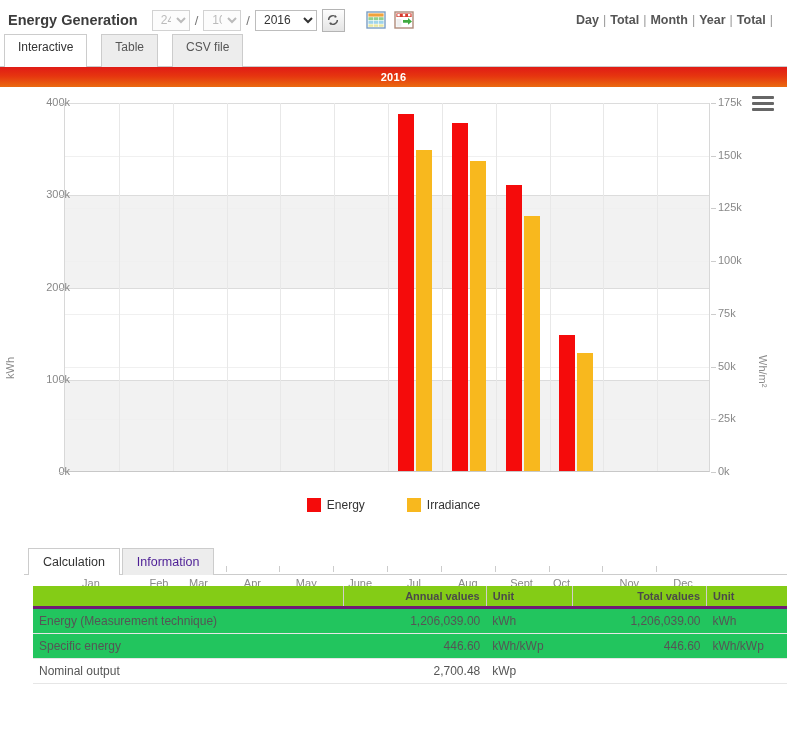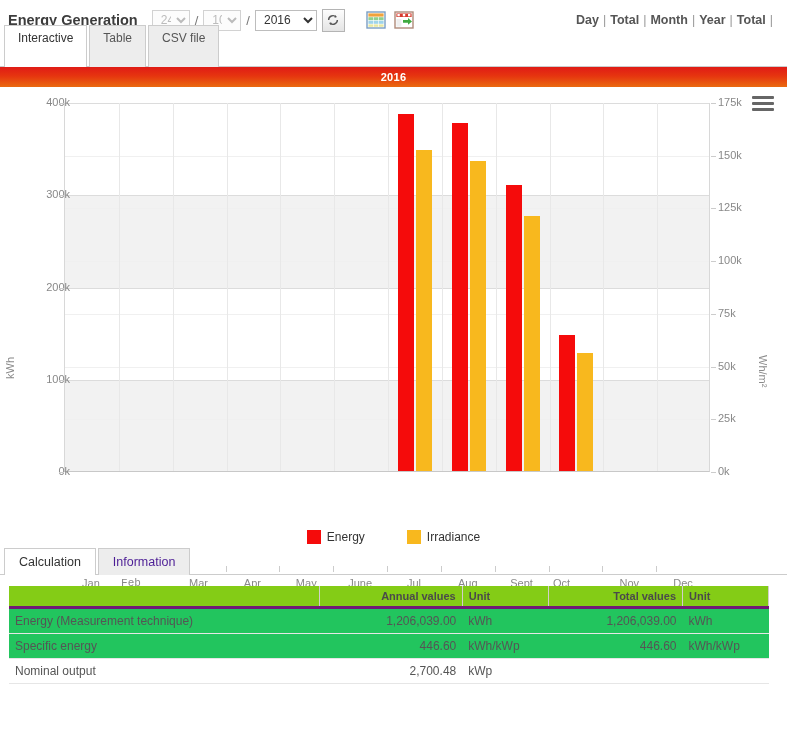--- a/index.html
+++ b/index.html
@@ -80,7 +80,7 @@
     background: #fff;
   }
   .tab {
-    height: 42px;
+    height: 33px;
     line-height: 24px;
     padding: 0 13px;
     font-size: 12px;
@@ -88,7 +88,7 @@
     background: #ededed;
     border: 1px solid #ccc;
     border-bottom: none;
-    margin-right: 2px;
+    margin-right: 14px;
     cursor: pointer;
     position: relative;
     top: 1px;

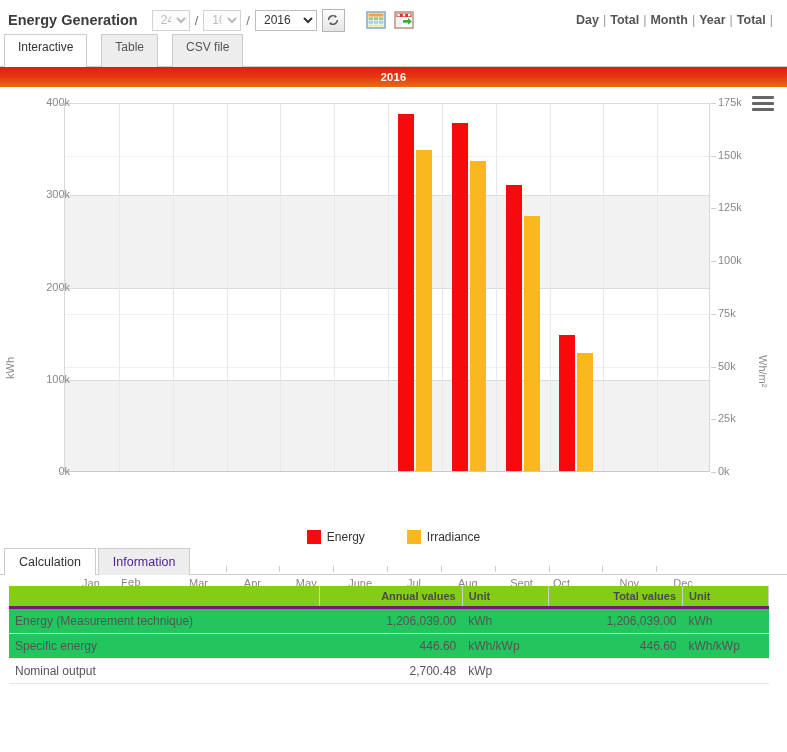--- a/index.html
+++ b/index.html
@@ -185,7 +185,7 @@
     font-size: 12px;
     color: #333;
   }
-  .legend-item { display: flex; align-items: center; gap: 6px; cursor: pointer; margin-top: 32px; }
+  .legend-item { display: flex; align-items: center; gap: 6px; cursor: pointer; }
   .legend-swatch { width: 14px; height: 14px; display: inline-block; }
 
   

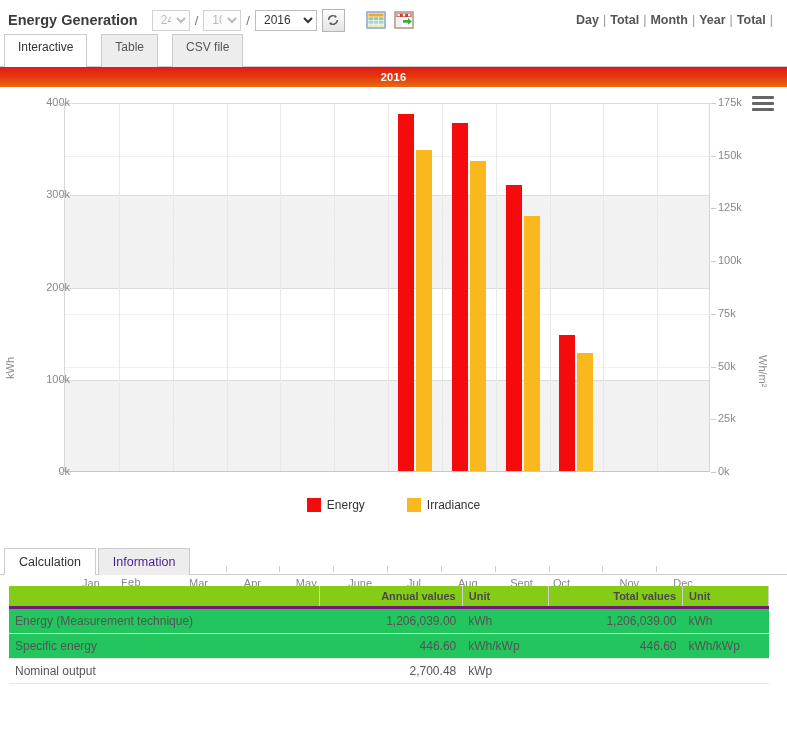--- a/index.html
+++ b/index.html
@@ -189,7 +189,7 @@
   .legend-swatch { width: 14px; height: 14px; display: inline-block; }
 
   
-  .bottom-section { position: absolute; top: 545px; left: 0; width: 787px; }
+  .bottom-section { position: absolute; top: 545px; left: 0; width: 787px; padding-left: 24px; }
   .tabstrip2 {
     display: flex; align-items: flex-end;
     height: 30px; padding-left: 4px;

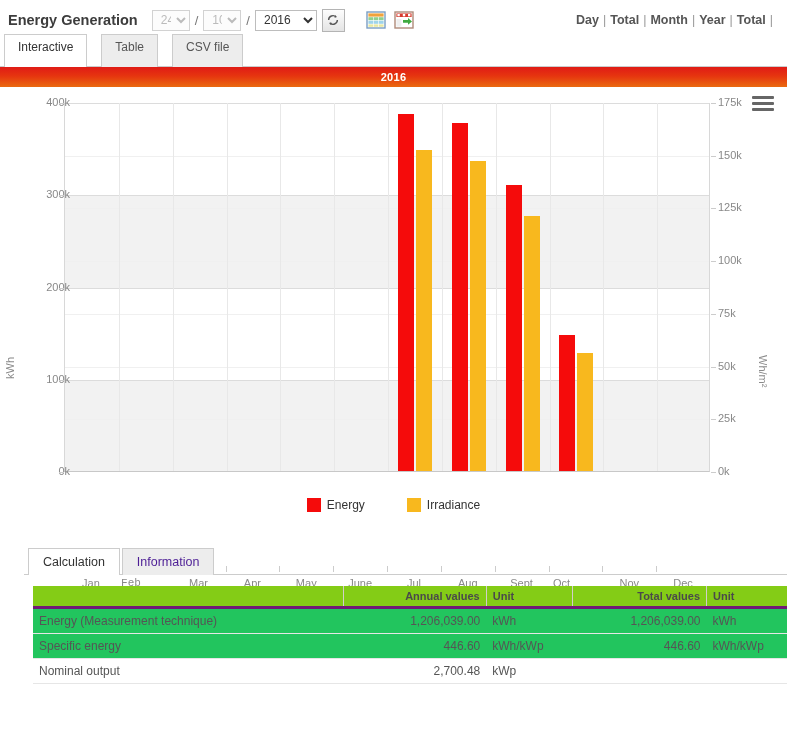--- a/index.html
+++ b/index.html
@@ -384,7 +384,7 @@
         <span class="ytick right" style="top: 9px;">175k</span>
         <span class="tickmark" style="left: 711px; top: 16px;"></span>
         <span class="xtick" style="left: 63.9167px;">Jan</span>
-        <span class="xtick" style="left: 104px; font-family: Liberation Mono, monospace;">Feb</span>
+        <span class="xtick" style="left: 132px;">Feb</span>
         <span class="xtickmark" style="left: 118px;"></span>
         <span class="xtick" style="left: 171.583px;">Mar</span>
         <span class="xtickmark" style="left: 172px;"></span>

